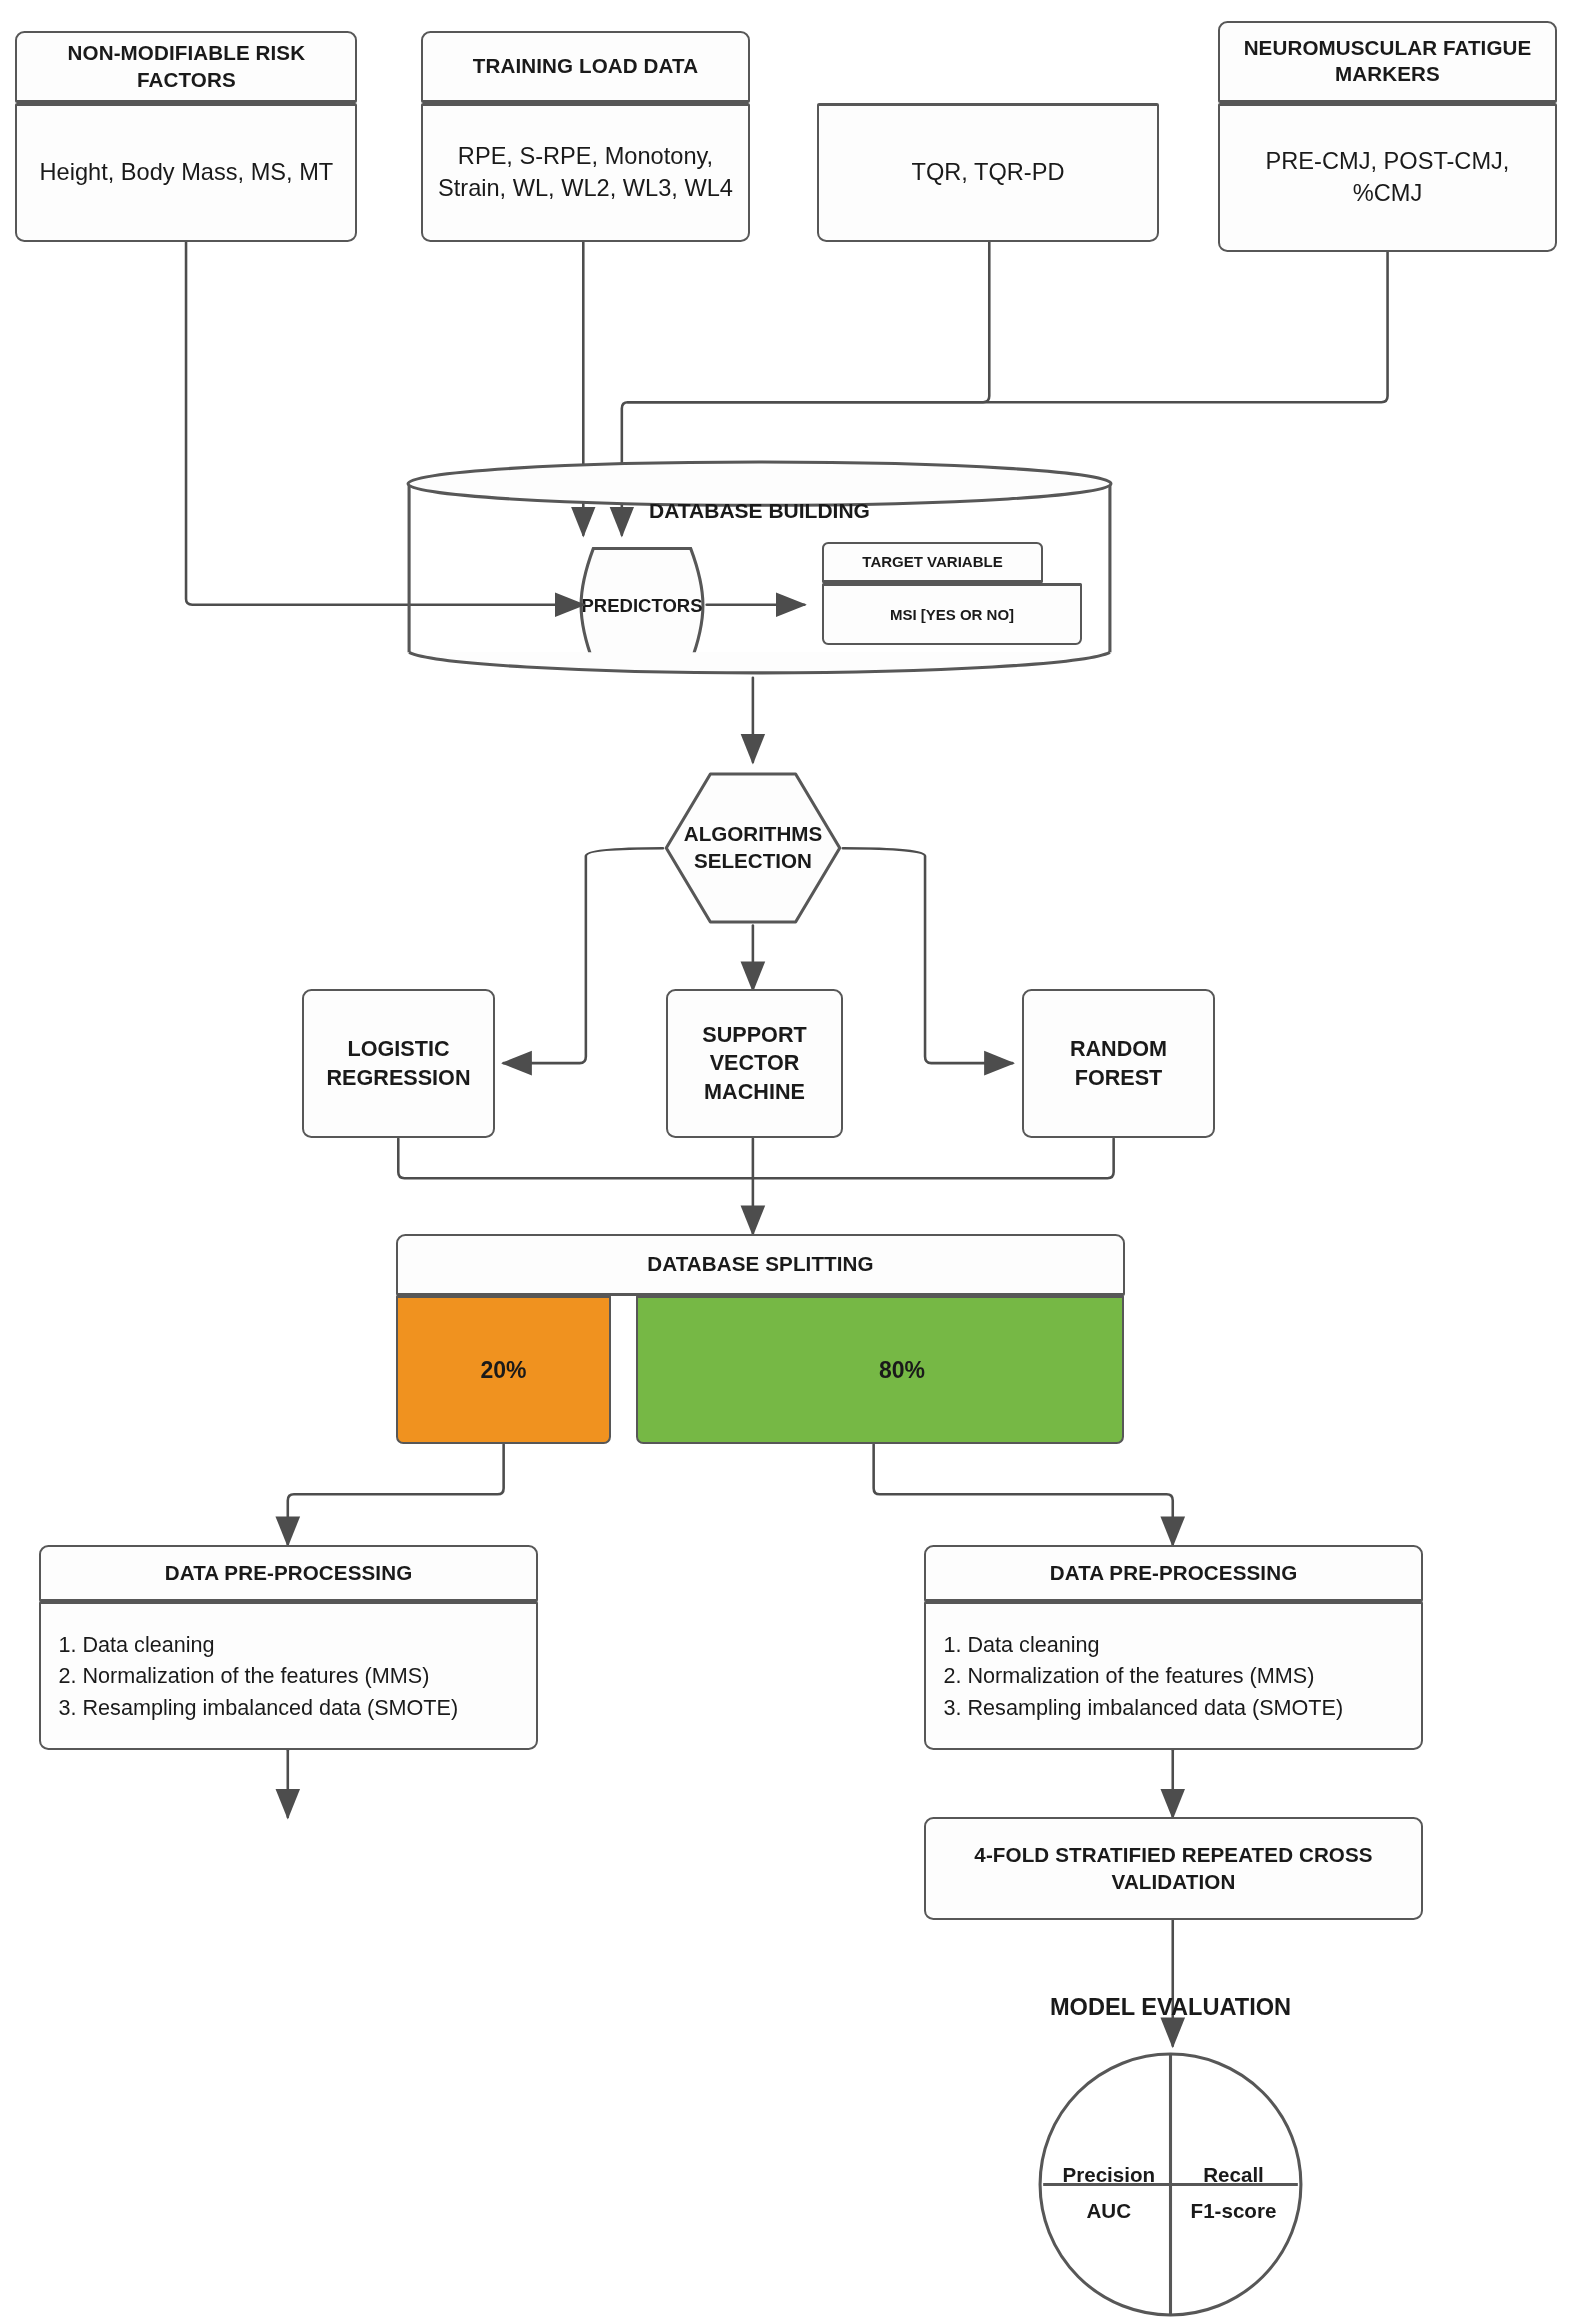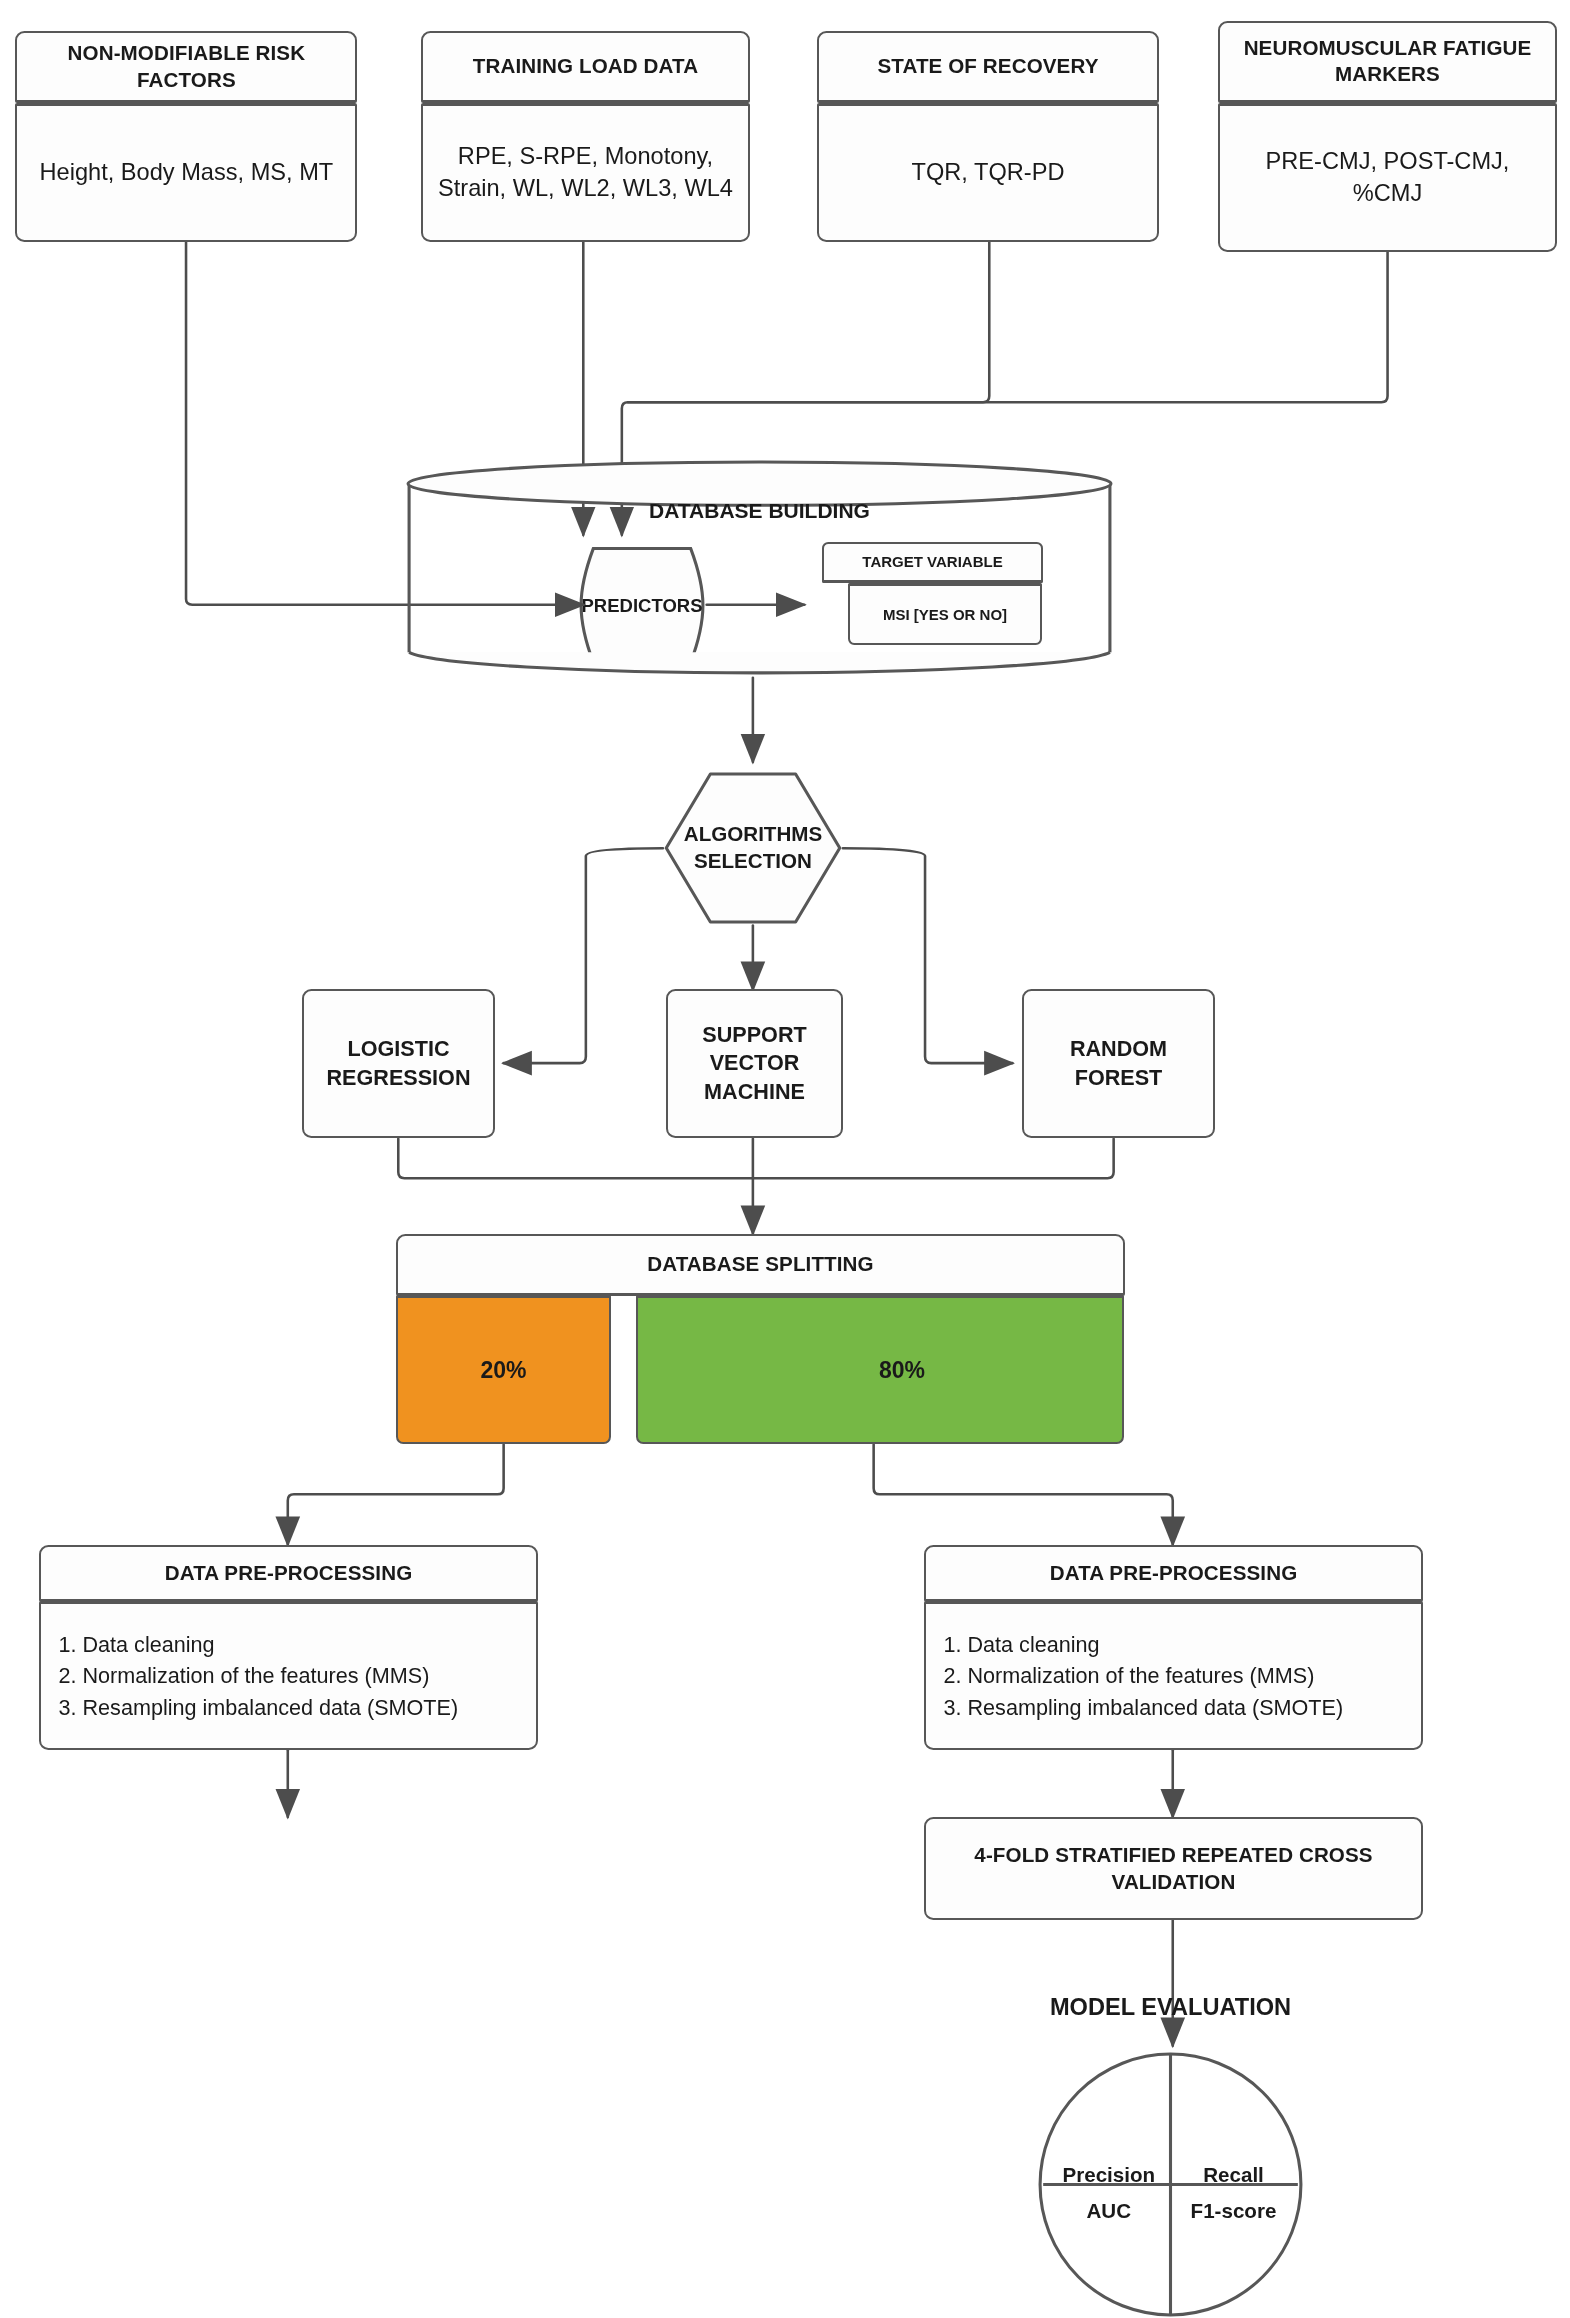--- a/index.html
+++ b/index.html
@@ -117,11 +117,6 @@
       </div>
   </div>
 
-  <div class="node hdr" style="left:817px;top:31px;width:342px;height:72px;">
-    <div class="ctr">
-        <span class="ttl">STATE OF RECOVERY</span>
-      </div>
-  </div>
   <div class="node bdy" style="left:817px;top:103px;width:342px;height:139px;">
     <div class="ctr">
         <span class="val">TQR, TQR-PD</span>

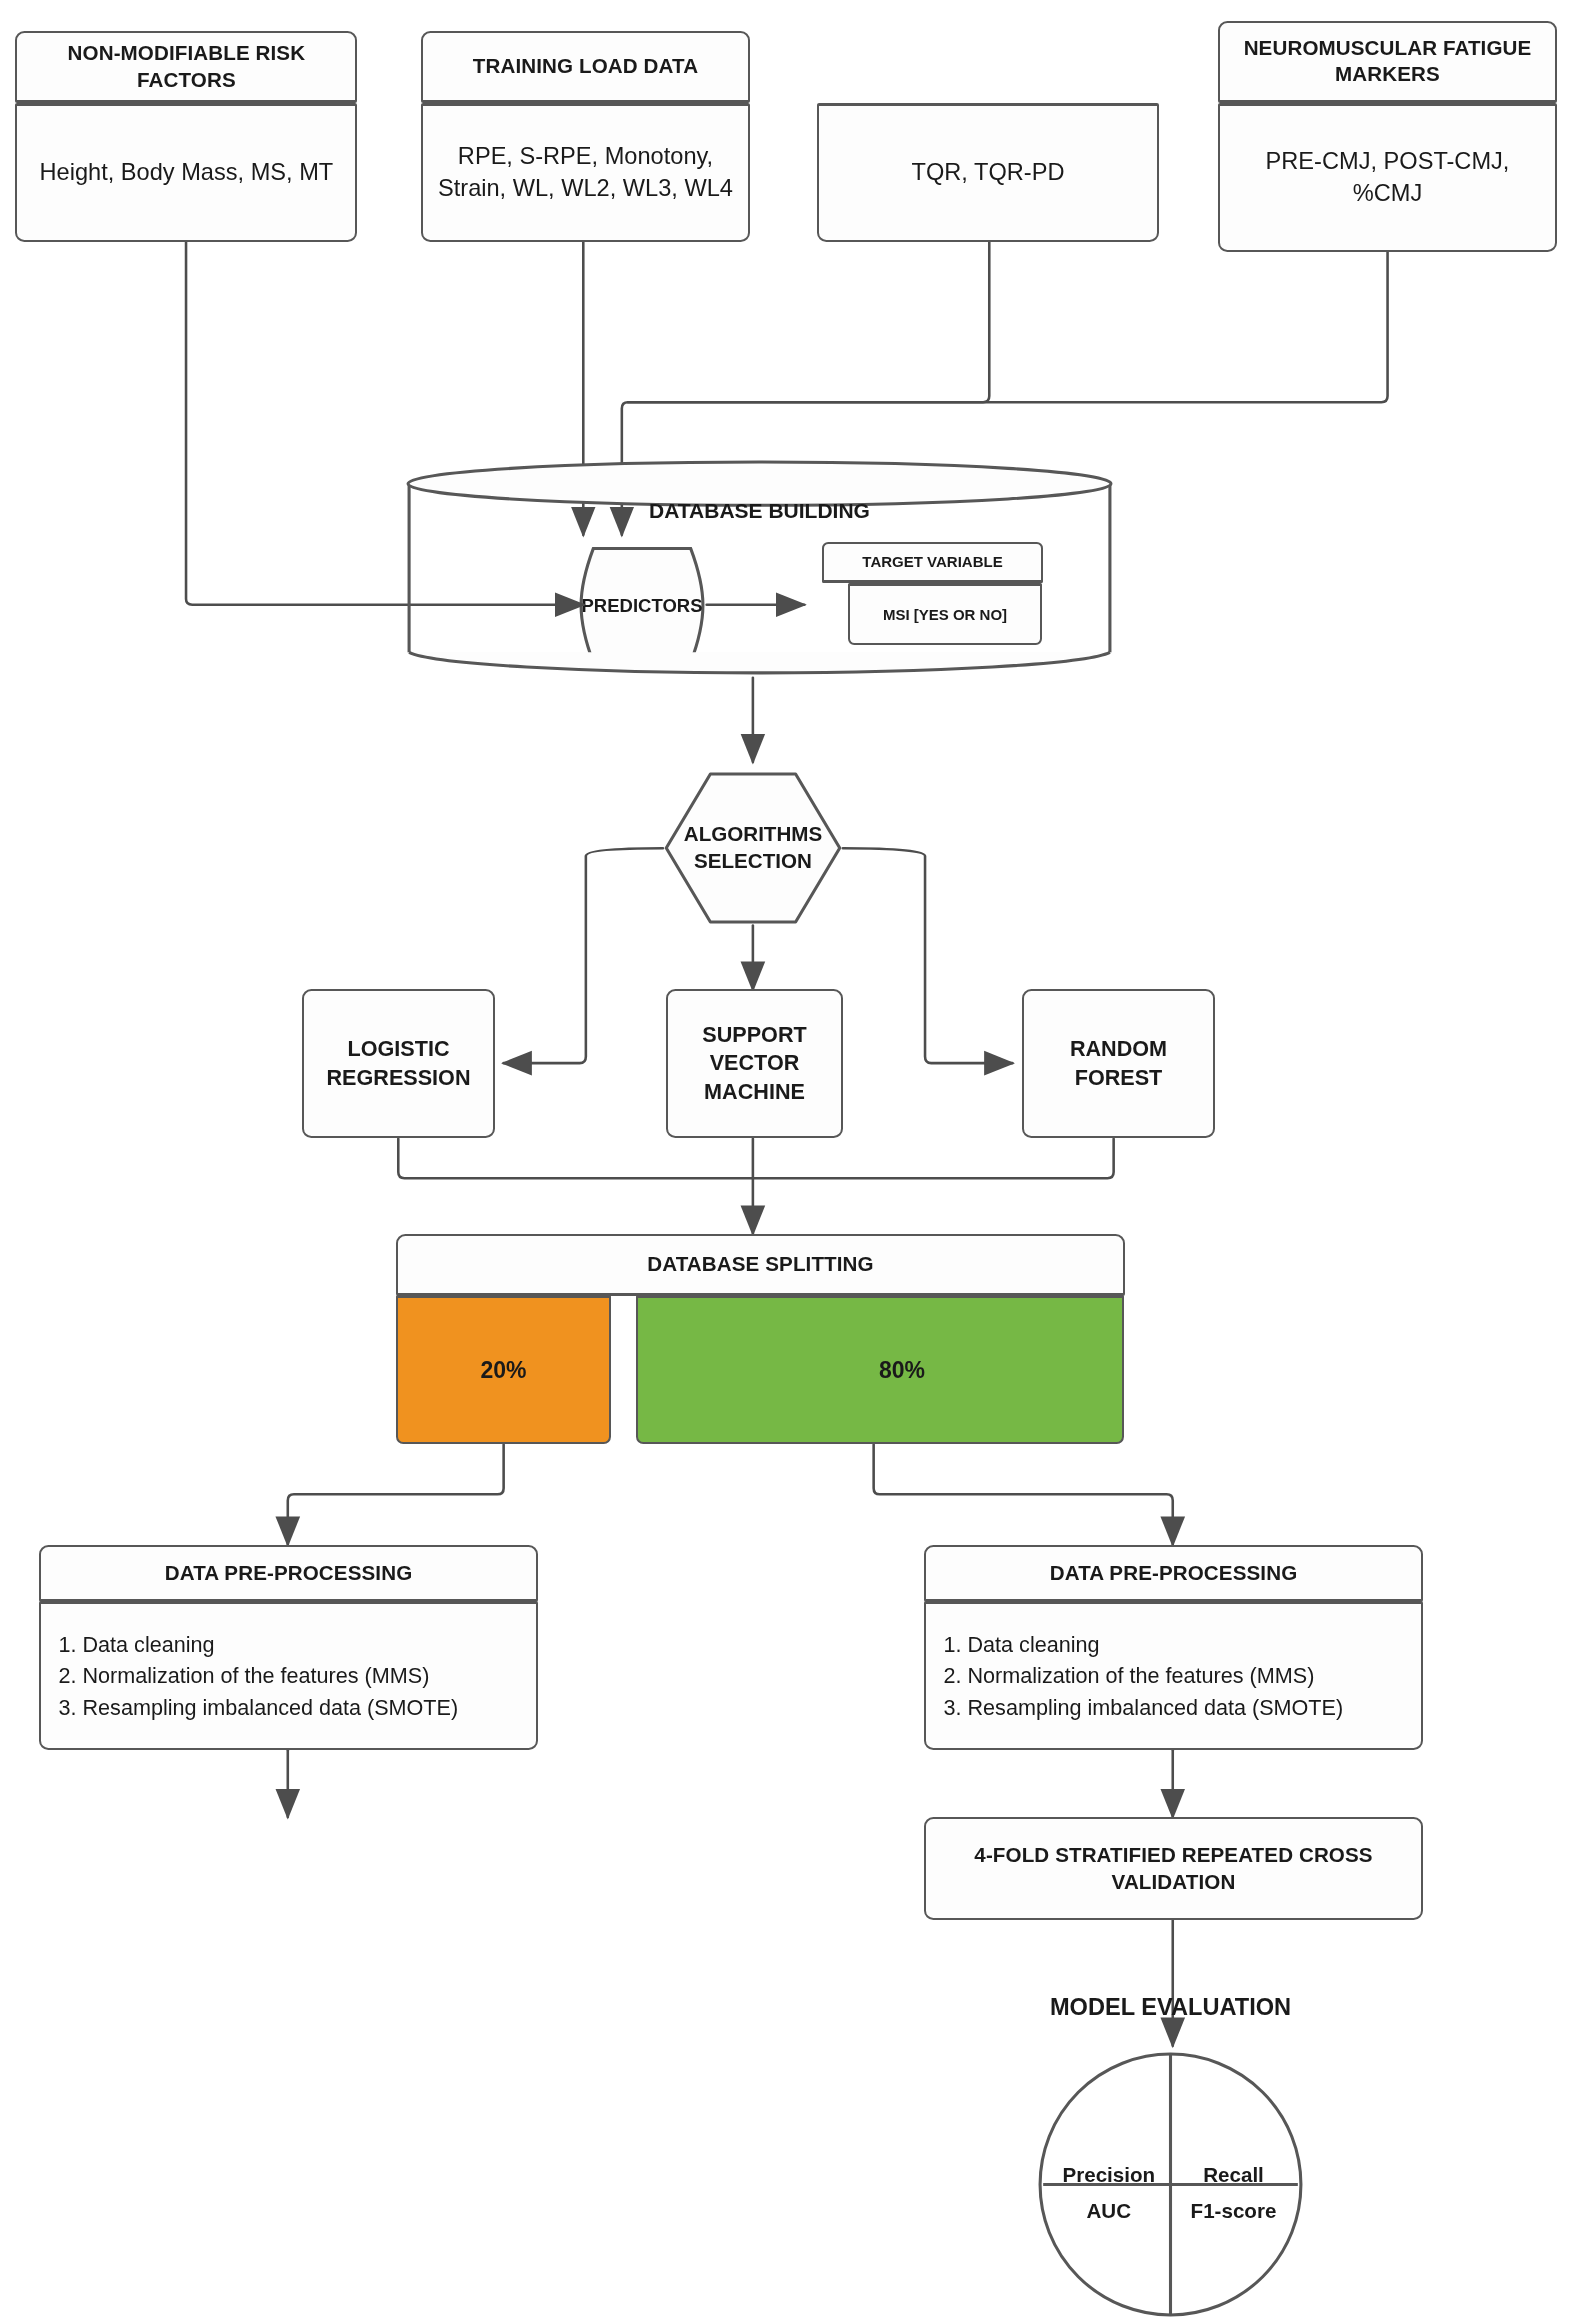--- a/index.html
+++ b/index.html
@@ -160,7 +160,7 @@
       </div>
   </div>
 
-  <div class="node bdy" style="left:848px;top:583px;width:194px;height:62px;border-width:2.1px;border-top-width:3.1px;border-radius:1.5px 1.5px 6.2px 6.2px;">
+  <div class="node bdy" style="left:822px;top:583px;width:260px;height:62px;border-width:2.1px;border-top-width:3.1px;border-radius:1.5px 1.5px 6.2px 6.2px;">
     <div class="ctr">
         <span class="small">MSI [YES OR NO]</span>
       </div>

